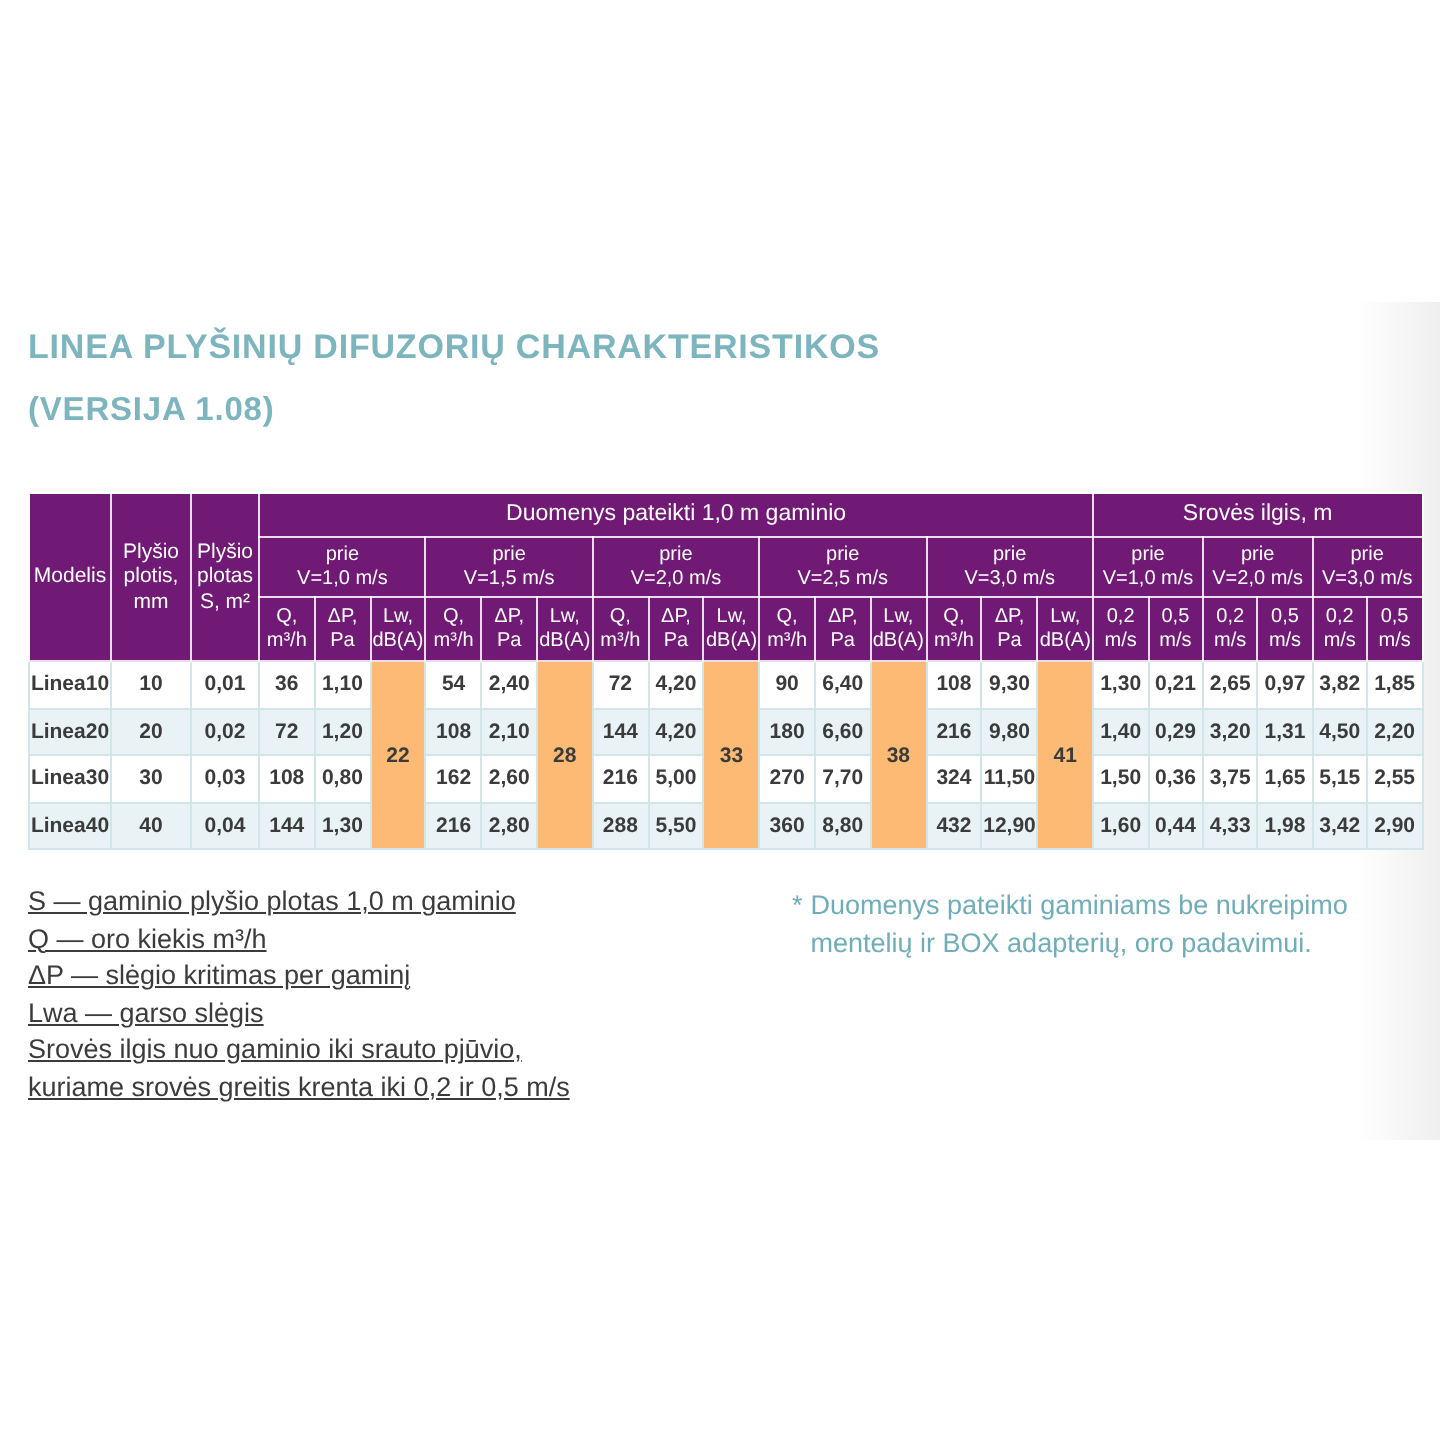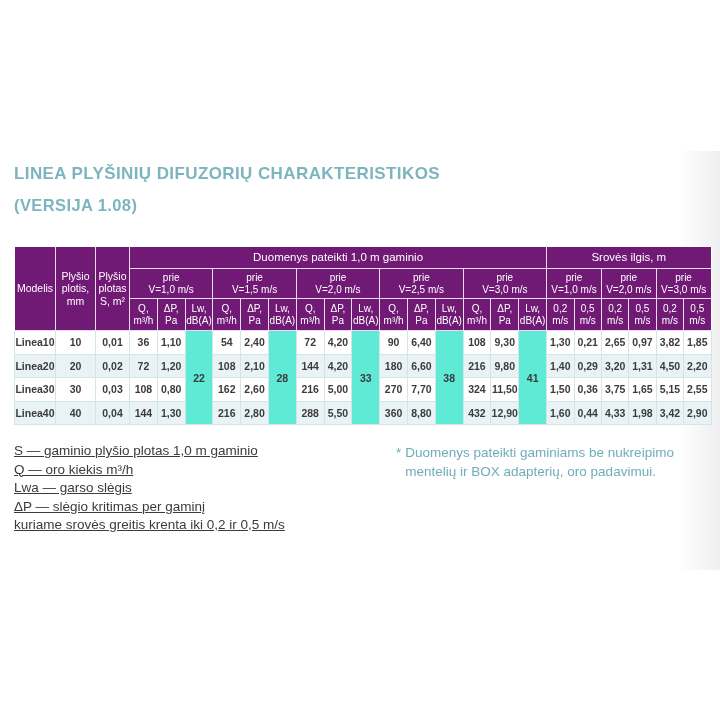--- a/index.html
+++ b/index.html
@@ -71,7 +71,7 @@
   th.vel-head  { font-size: 10px; }
   th.sub-head  { font-size: 10px; }
   tbody tr:nth-child(even) td { background: #e9f3f5; }
-  tbody td.lw { background: #5eead4; }
+  tbody td.lw { background: #fdba74; }
   .footnotes {
     position: absolute;
     left: 14px; top: 442px;

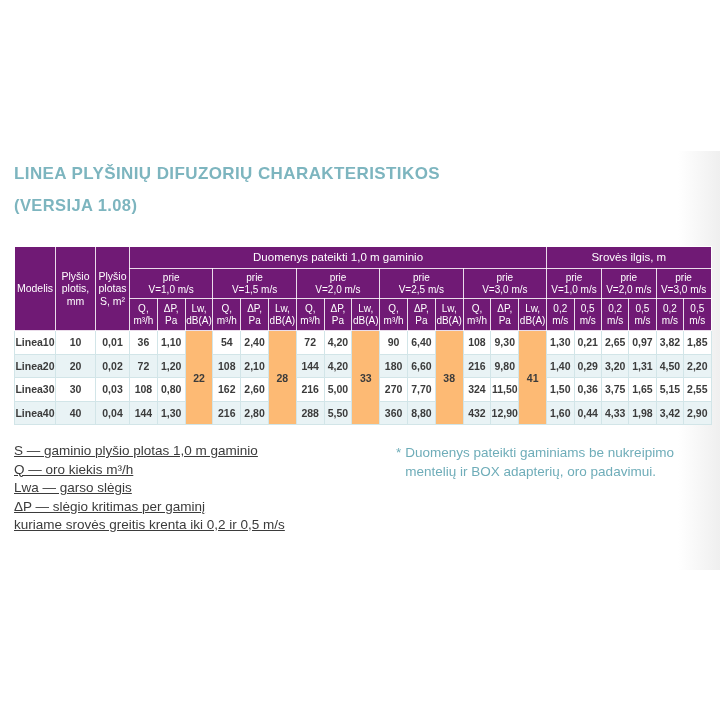--- a/index.html
+++ b/index.html
@@ -301,8 +301,8 @@
 <div class="footnotes">
   <div>S — gaminio plyšio plotas 1,0 m gaminio</div>
   <div>Q — oro kiekis m³/h</div>
+  <div>ΔP — slėgio kritimas per gaminį</div>
   <div>Lwa — garso slėgis</div>
-  <div>ΔP — slėgio kritimas per gaminį</div>
   <div>kuriame srovės greitis krenta iki 0,2 ir 0,5 m/s</div>
 </div>
 

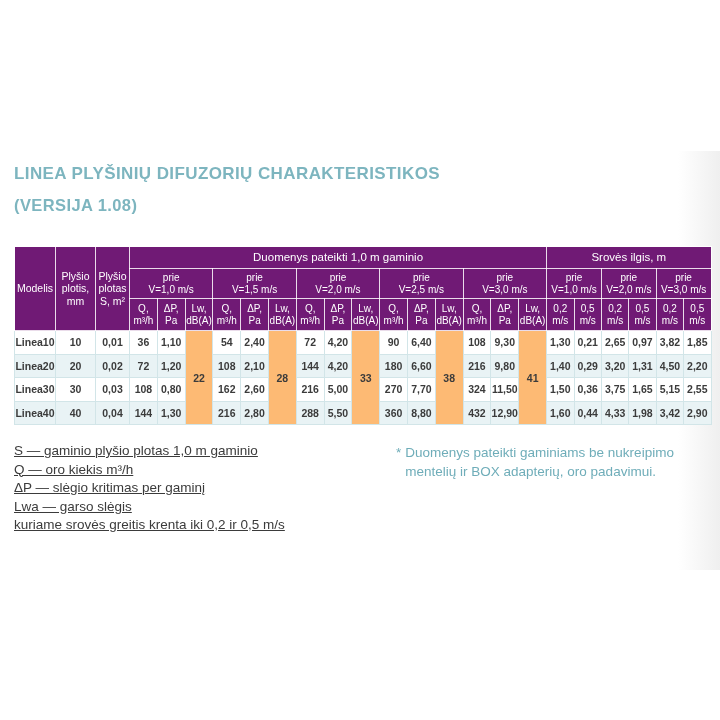--- a/index.html
+++ b/index.html
@@ -303,6 +303,7 @@
   <div>Q — oro kiekis m³/h</div>
   <div>ΔP — slėgio kritimas per gaminį</div>
   <div>Lwa — garso slėgis</div>
+  <div>Srovės ilgis nuo gaminio iki srauto pjūvio,</div>
   <div>kuriame srovės greitis krenta iki 0,2 ir 0,5 m/s</div>
 </div>
 

